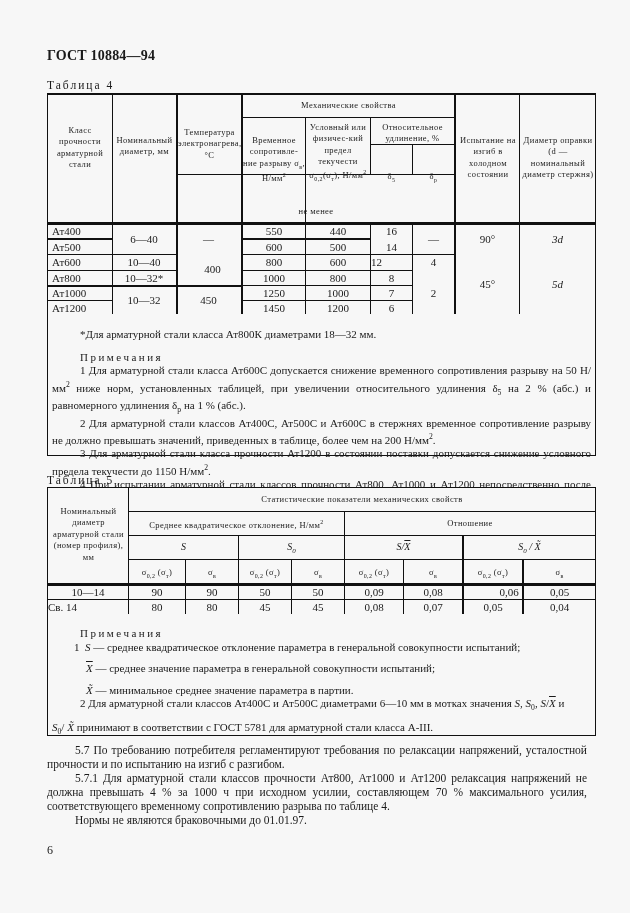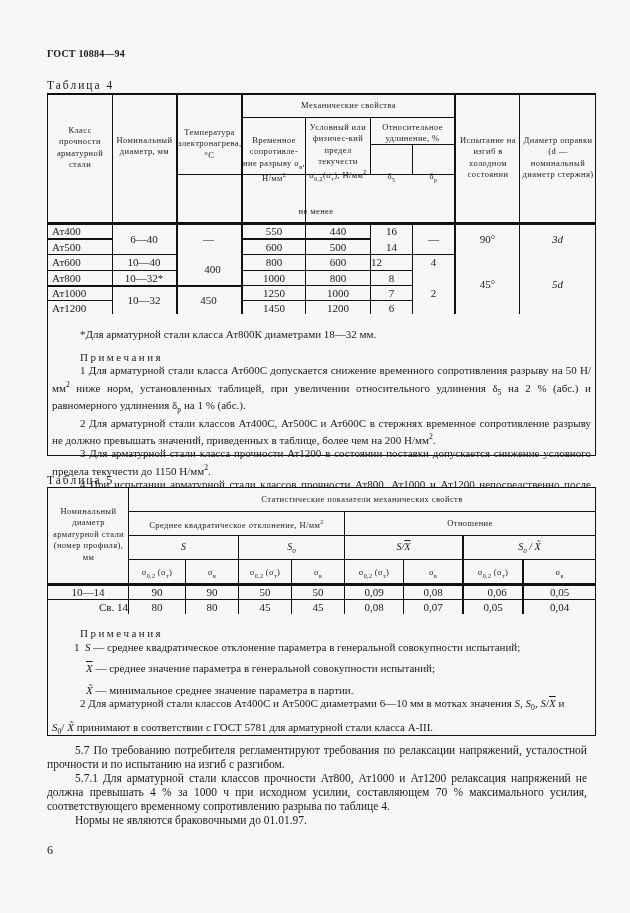--- a/index.html
+++ b/index.html
@@ -10,7 +10,7 @@
   }
   .doc-header {
     position: absolute; left: 47px; top: 48px;
-    font-weight: bold; font-size: 10px; letter-spacing: 0.2px;
+    font-weight: bold; font-size: 14px; letter-spacing: 0.2px;
   }
   .table-caption {
     position: absolute; font-size: 11.5px; letter-spacing: 2px;

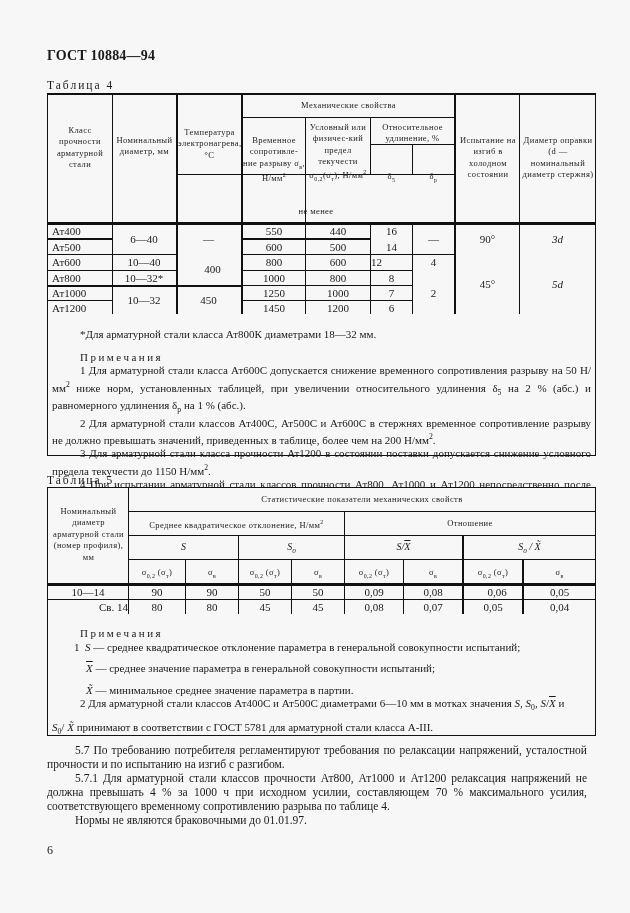--- a/index.html
+++ b/index.html
@@ -191,7 +191,7 @@
   <div style="position:absolute;left:244px;top:98px;width:52px;text-align:center">50</div>
   <div style="position:absolute;left:297px;top:98px;width:58px;text-align:center">0,09</div>
   <div style="position:absolute;left:356px;top:98px;width:58px;text-align:center">0,08</div>
-  <div style="position:absolute;left:420px;top:98px;width:58px;text-align:center">0,06</div>
+  <div style="position:absolute;left:432px;top:98px;width:58px;text-align:center">0,06</div>
   <div style="position:absolute;left:476px;top:98px;width:71px;text-align:center">0,05</div>
 
   <div style="position:absolute;left:0;top:113px;width:80px;text-align:right">Св. 14</div>

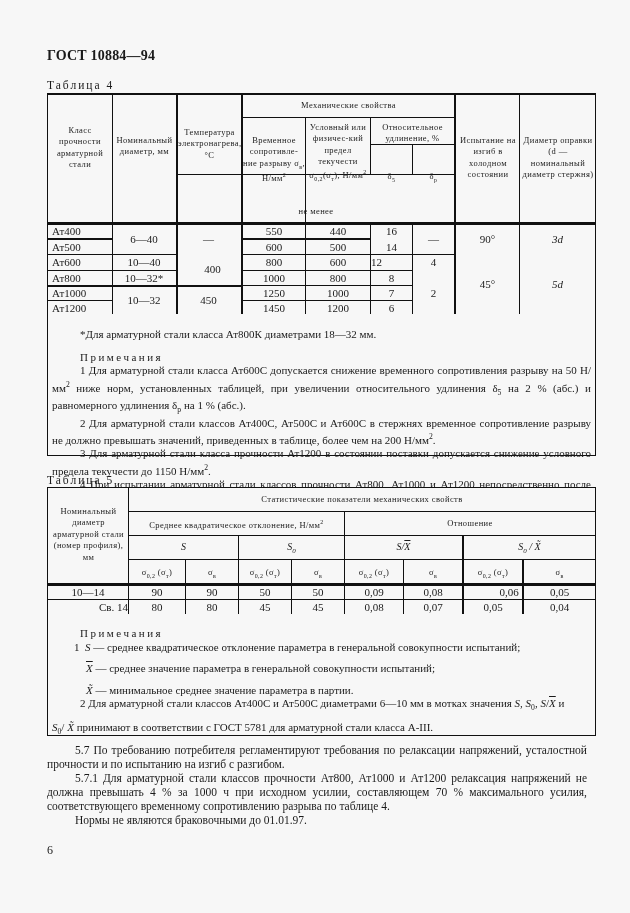--- a/index.html
+++ b/index.html
@@ -194,7 +194,7 @@
   <div style="position:absolute;left:432px;top:98px;width:58px;text-align:center">0,06</div>
   <div style="position:absolute;left:476px;top:98px;width:71px;text-align:center">0,05</div>
 
-  <div style="position:absolute;left:0;top:113px;width:80px;text-align:right">Св. 14</div>
+  <div style="position:absolute;left:0;top:113px;width:80px;text-align:left">Св. 14</div>
   <div style="position:absolute;left:81px;top:113px;width:56px;text-align:center">80</div>
   <div style="position:absolute;left:138px;top:113px;width:52px;text-align:center">80</div>
   <div style="position:absolute;left:191px;top:113px;width:52px;text-align:center">45</div>

